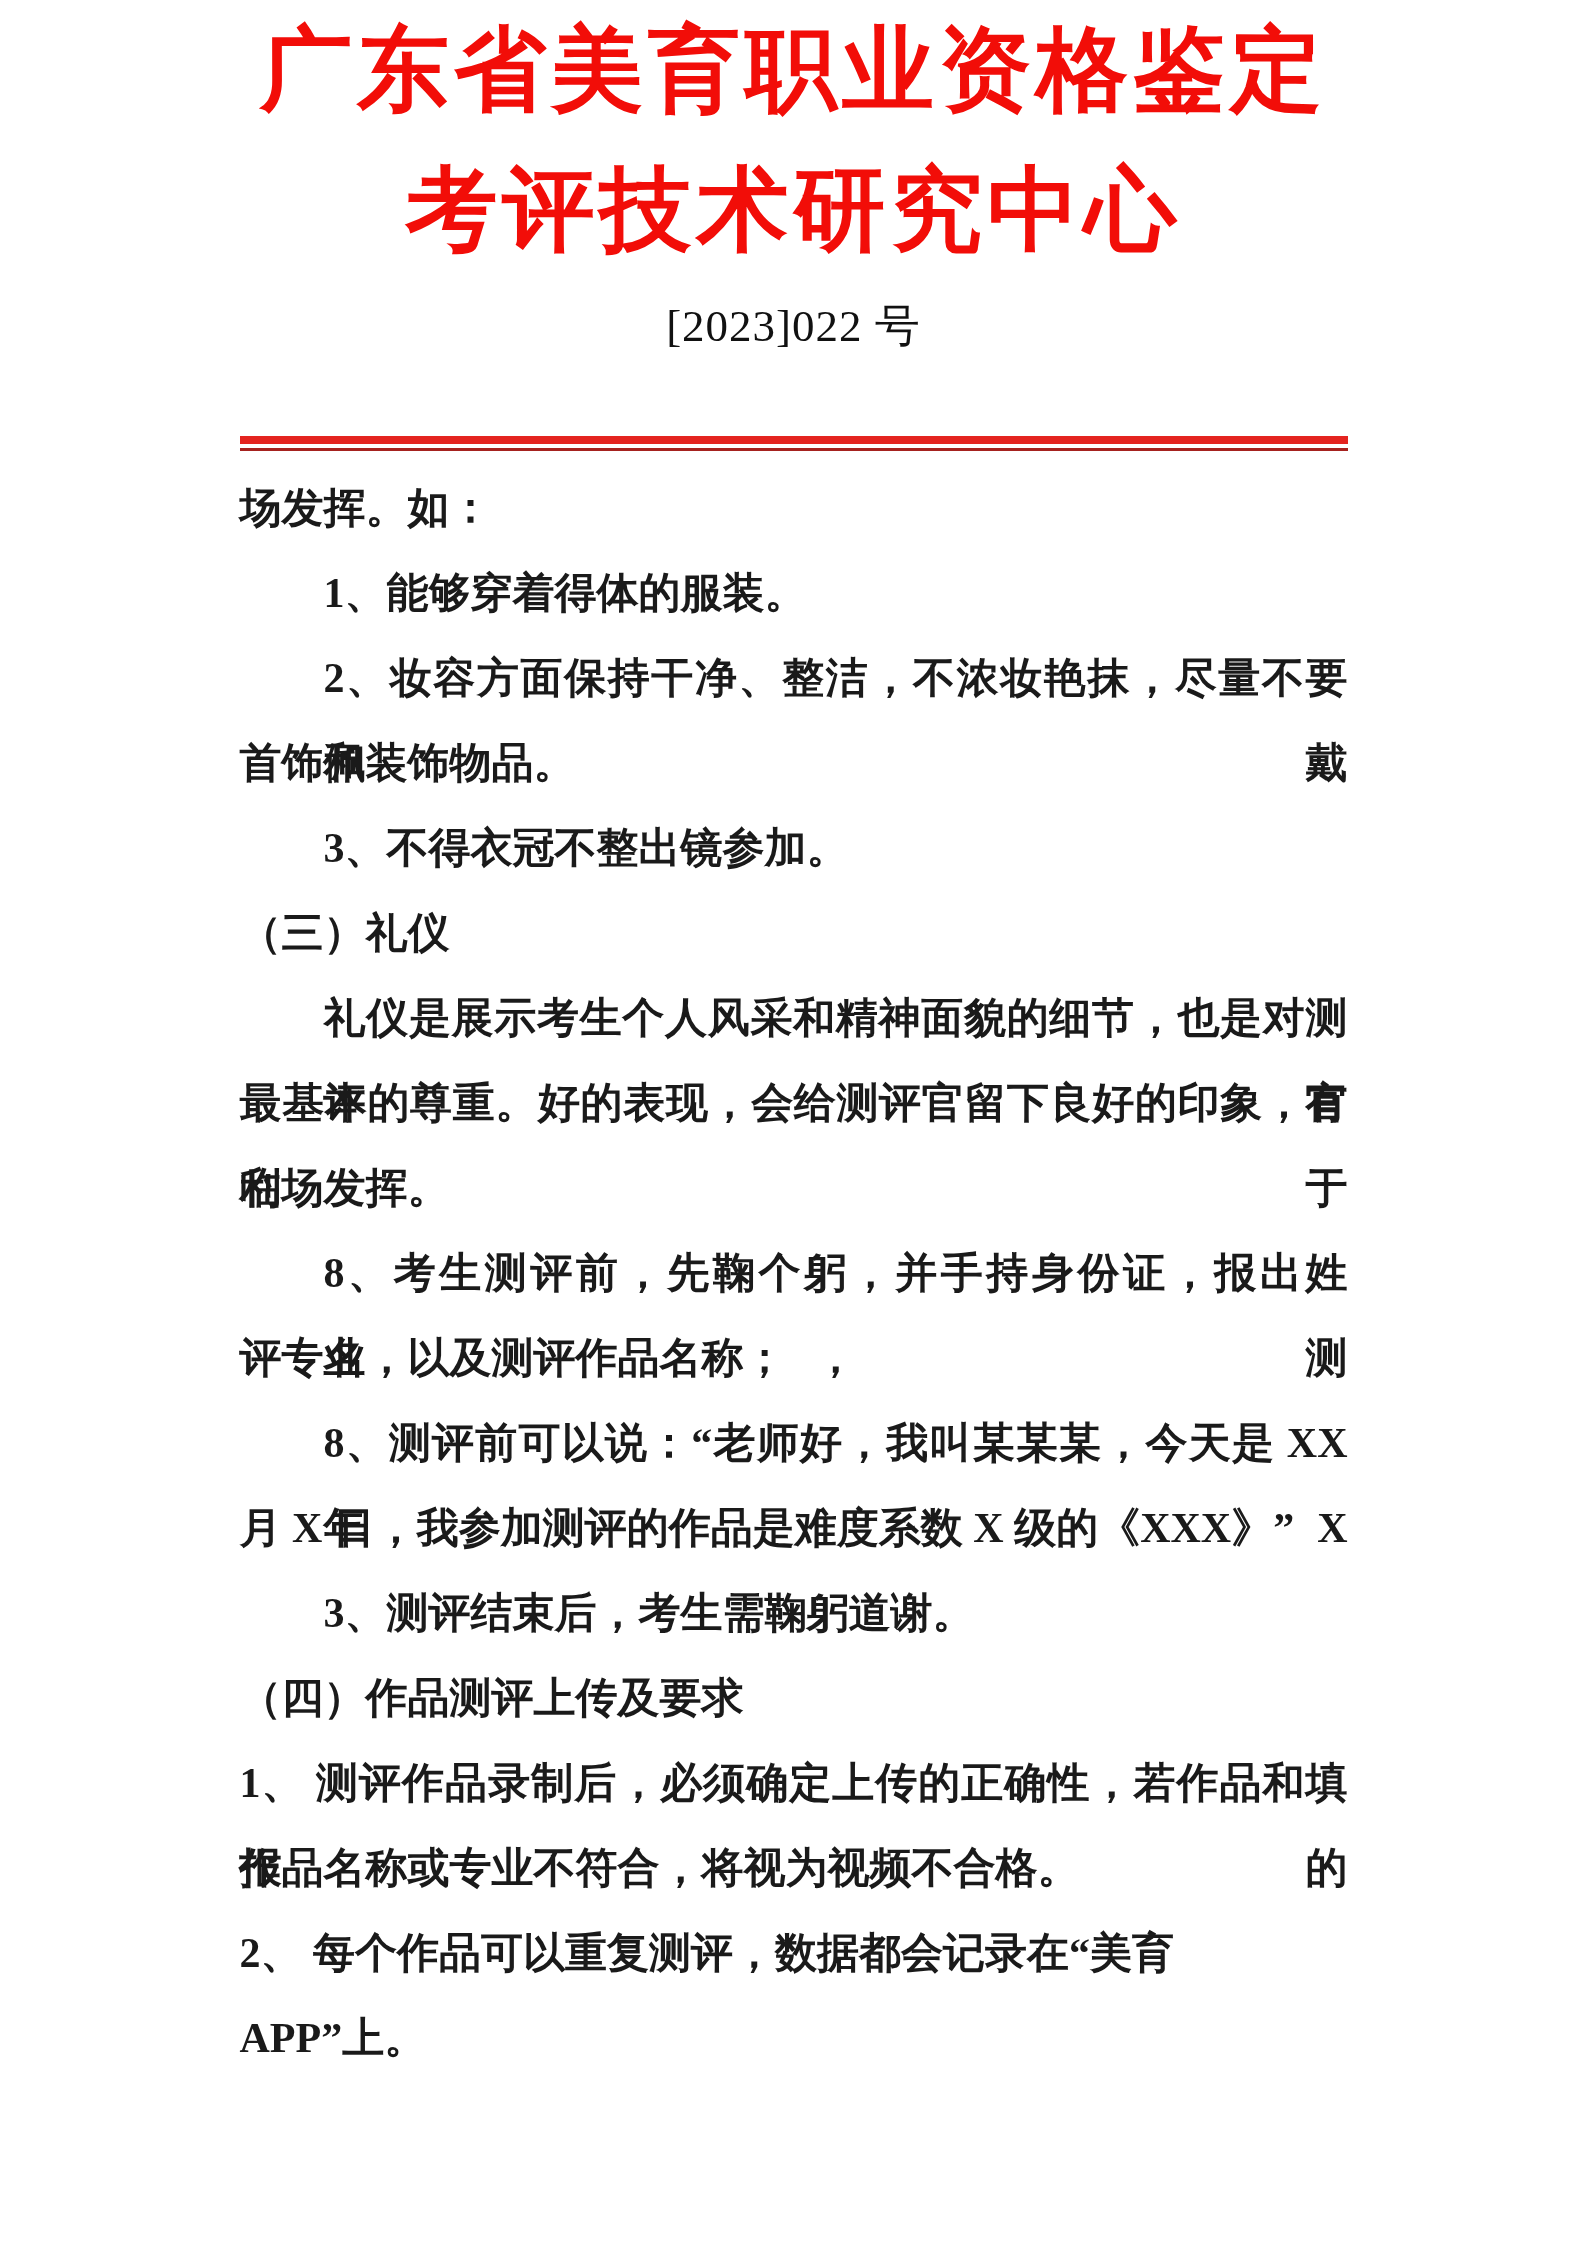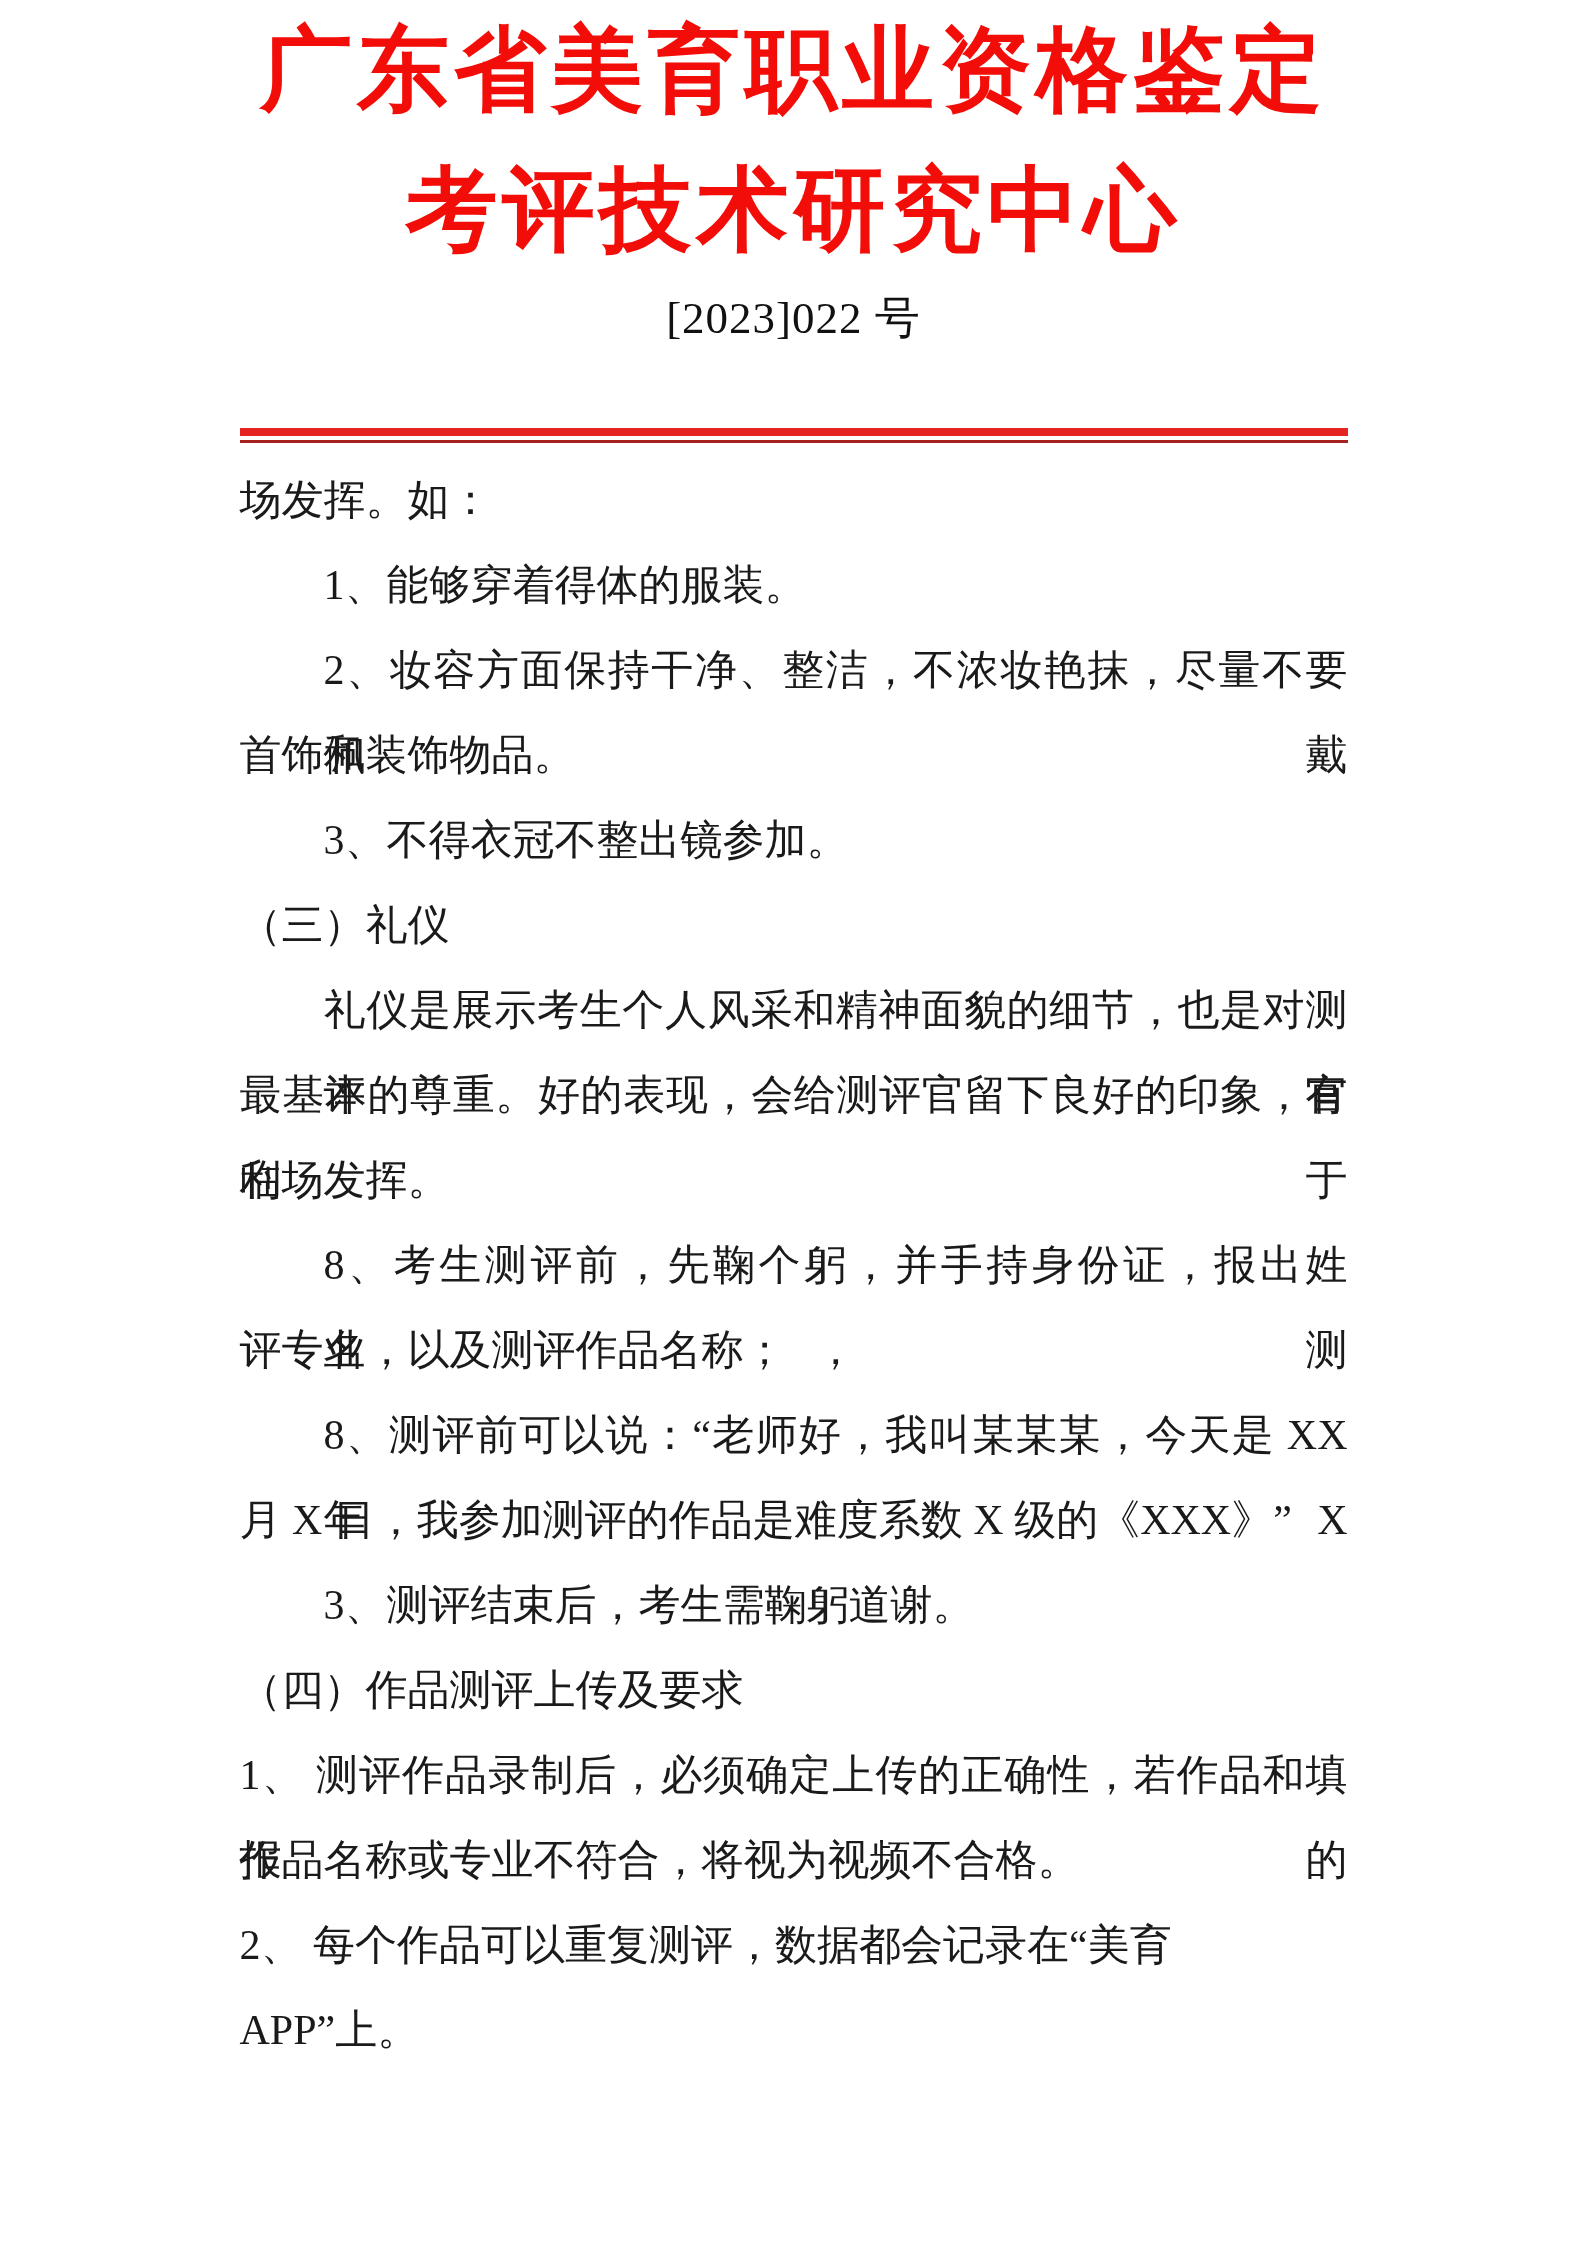--- a/index.html
+++ b/index.html
@@ -29,7 +29,7 @@
   .doc-number {
     font-size: 45px;
     line-height: 60px;
-    margin-top: 8px;
+    margin-top: 16px;
     color: #111111;
     letter-spacing: 1px;
   }

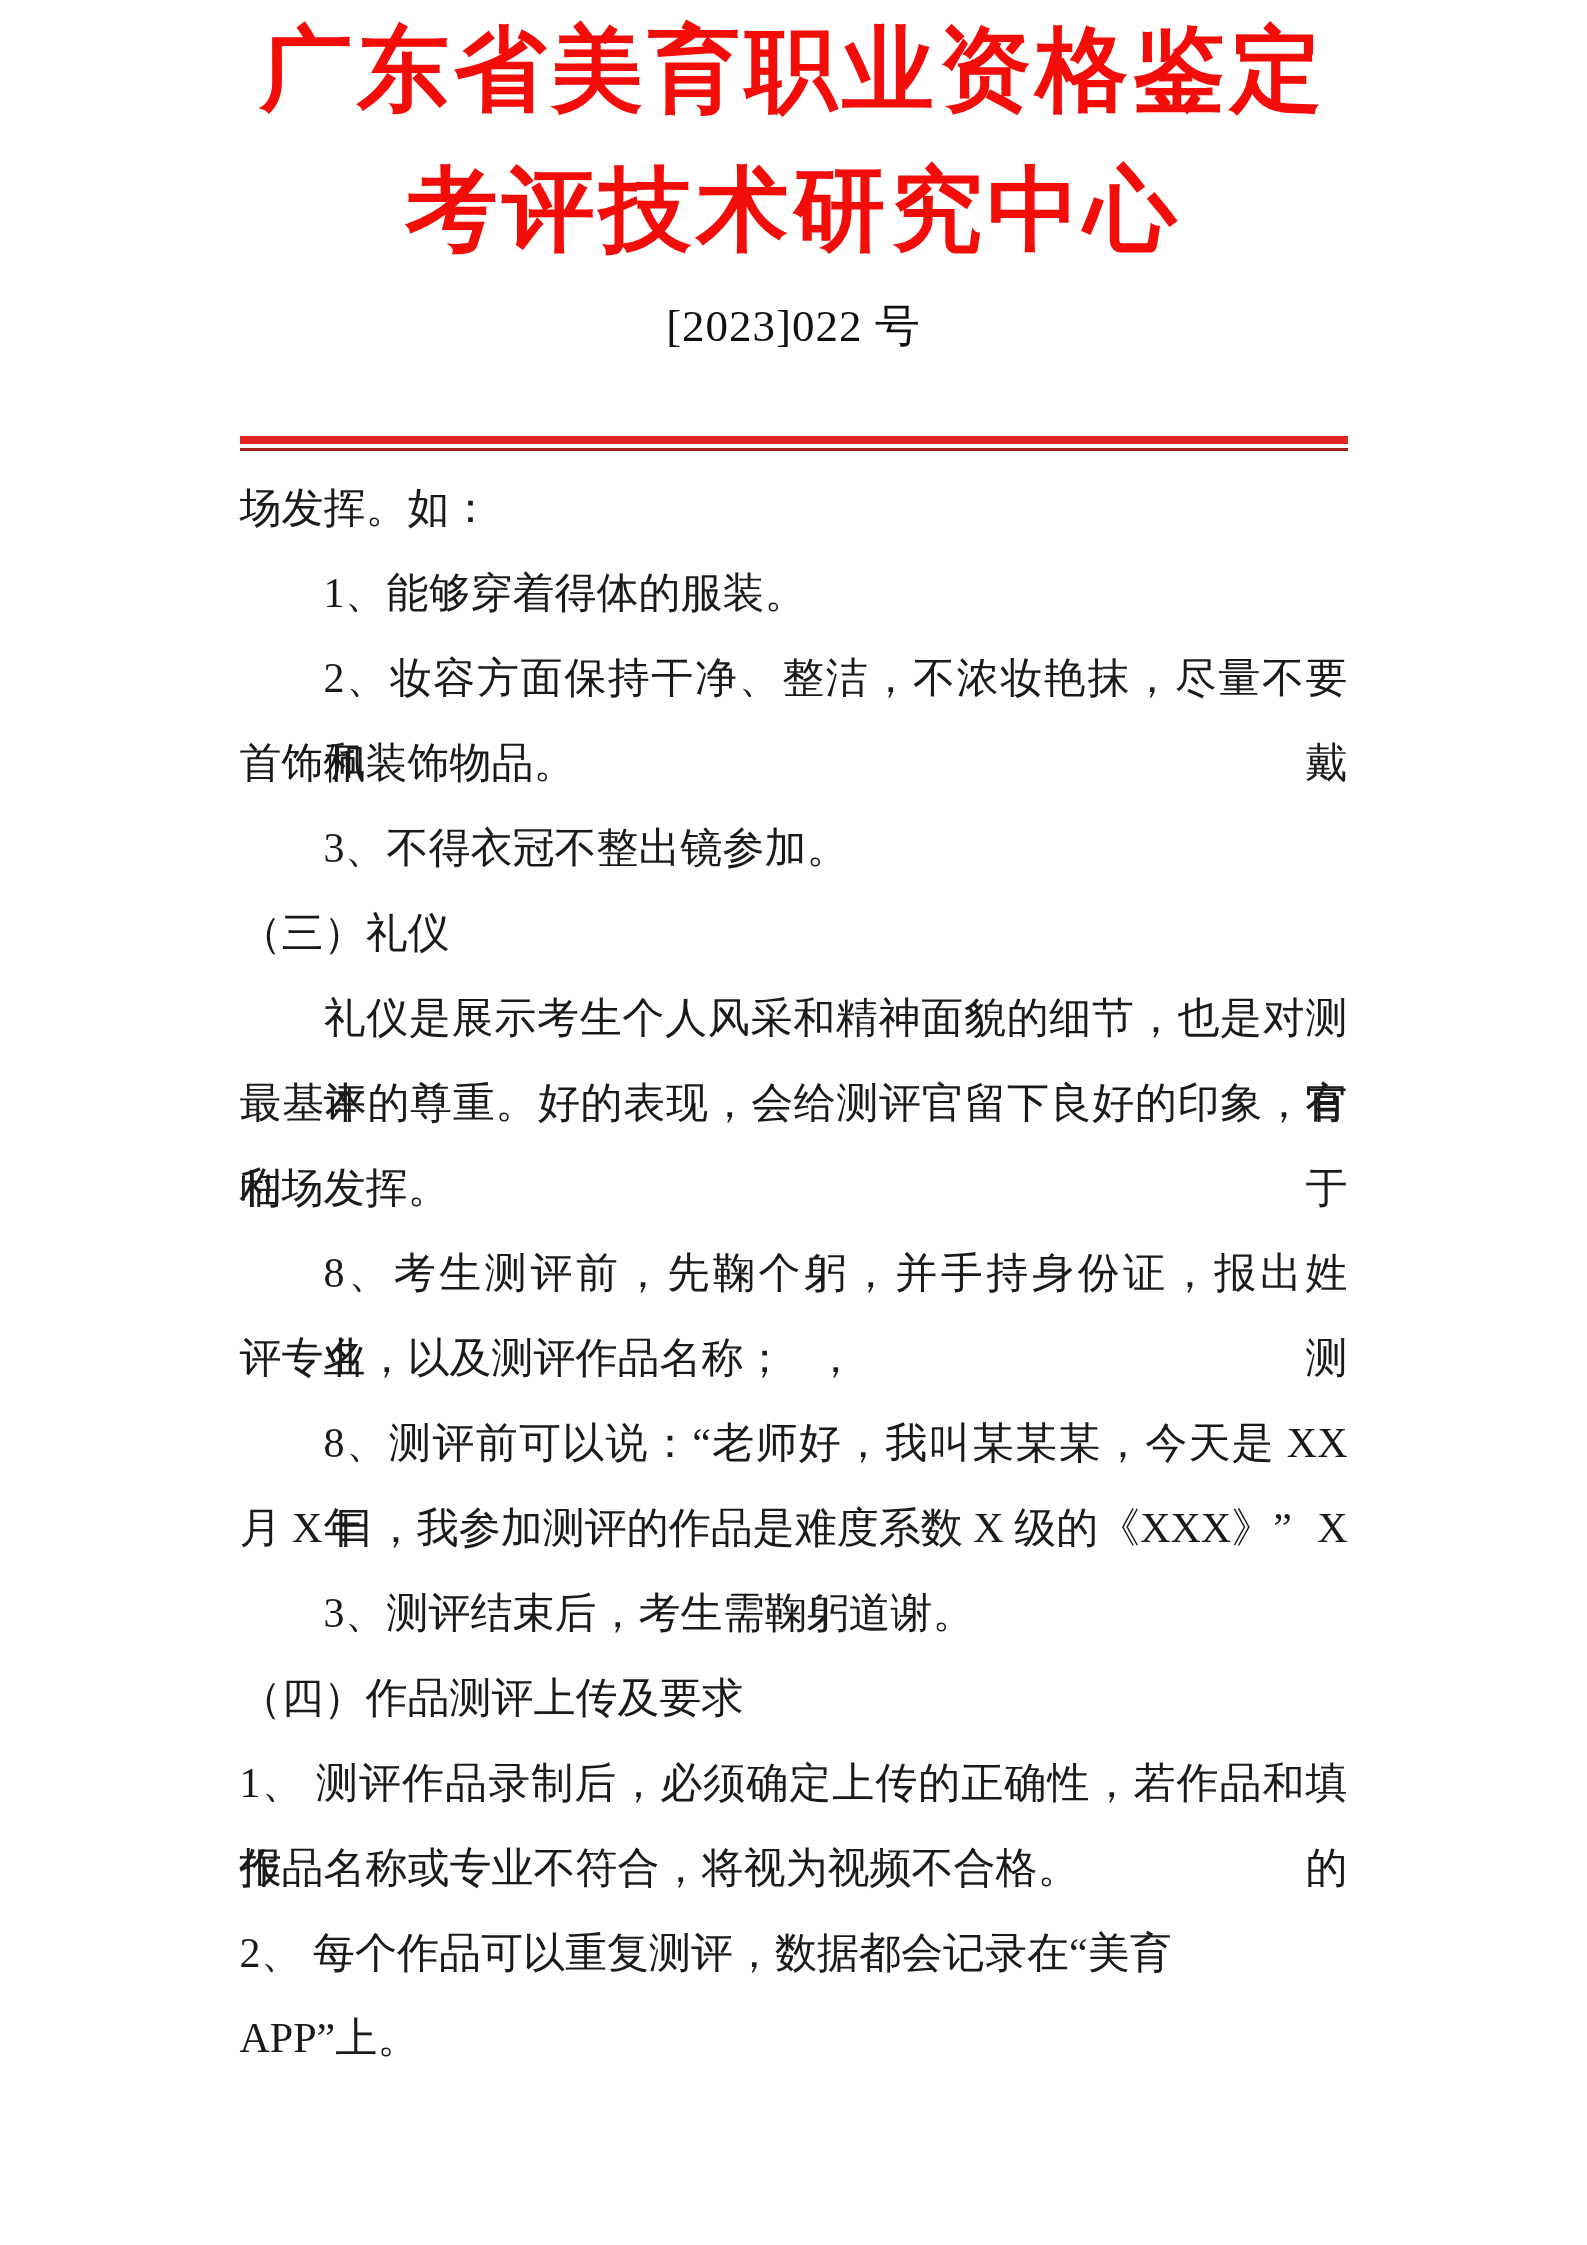--- a/index.html
+++ b/index.html
@@ -48,6 +48,7 @@
     width: 1108px;
     margin: 15px auto 0 auto;
     font-size: 42px;
+    font-weight: bold;
   }
   .line {
     line-height: 85px;

